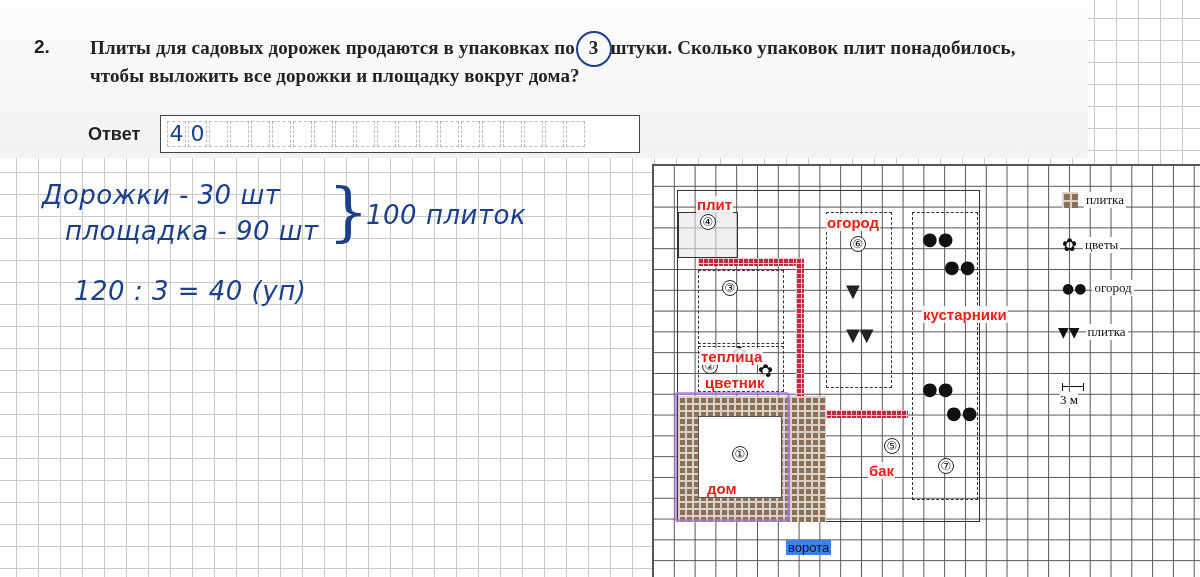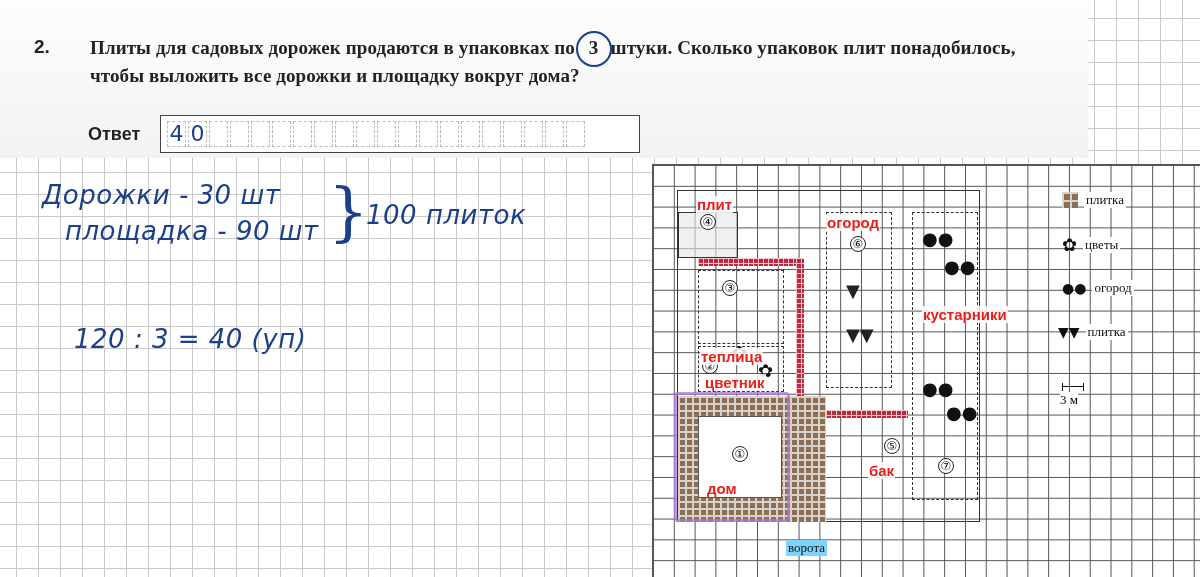--- a/index.html
+++ b/index.html
@@ -158,7 +158,7 @@
 <div class="hand" style="left:42px; top:216px;margin-left:23px;">площадка - 90 шт</div>
 <div class="brace">}</div>
 <div class="hand" style="left:366px; top:200px;">100 плиток</div>
-<div class="hand" style="left:74px; top:276px;margin-top:48px;">120 : 3 = 40 (уп)</div>
+<div class="hand" style="left:74px; top:276px;">120 : 3 = 40 (уп)</div>
 
 <div class="plan-wrap"></div>
 <div class="plot"></div>

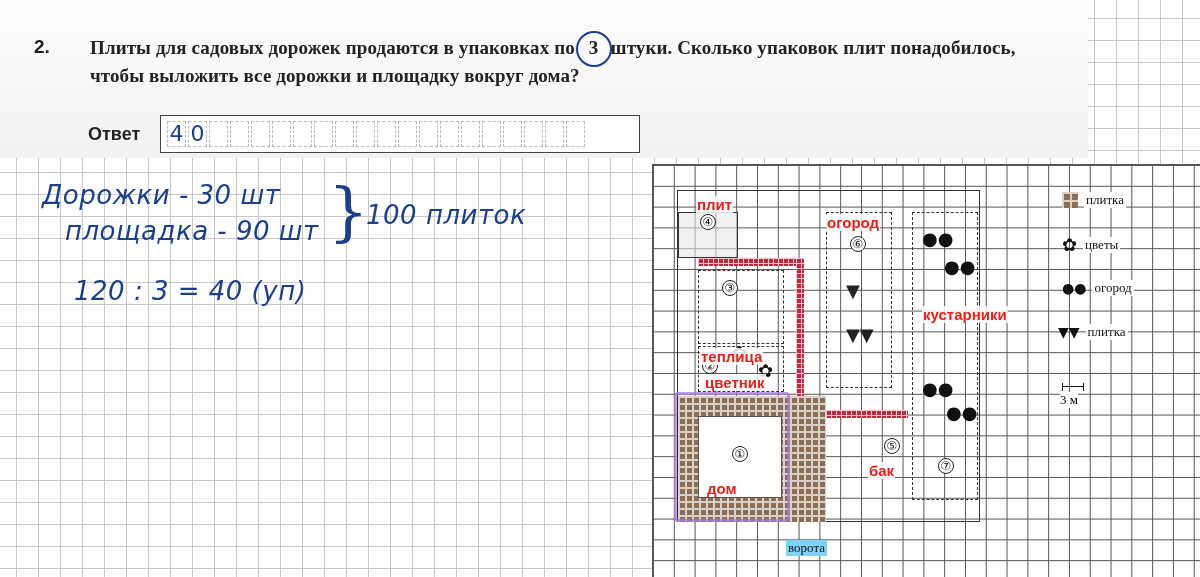--- a/index.html
+++ b/index.html
@@ -106,8 +106,8 @@
   }
   .sym { position: absolute; font-size: 18px; color: #111; line-height: 1; font-family: "DejaVu Sans", sans-serif; }
   .gate-label {
-    position: absolute; left: 786px; top: 540px; font-family: Liberation Serif, serif;
-    font-size: 13px; background: #7dd3fc; padding: 0 2px; color: #111;
+    position: absolute; left: 786px; top: 540px; font-family: Liberation Sans, sans-serif;
+    font-size: 13px; background: #3b82f6; padding: 0 2px; color: #111;
   }
   .legend-item { position: absolute; display: flex; align-items: center; gap: 6px; }
   .legend-text { font-family: "Liberation Serif", serif; font-size: 13px; color: #111; background: #fff; padding: 0 2px; }

